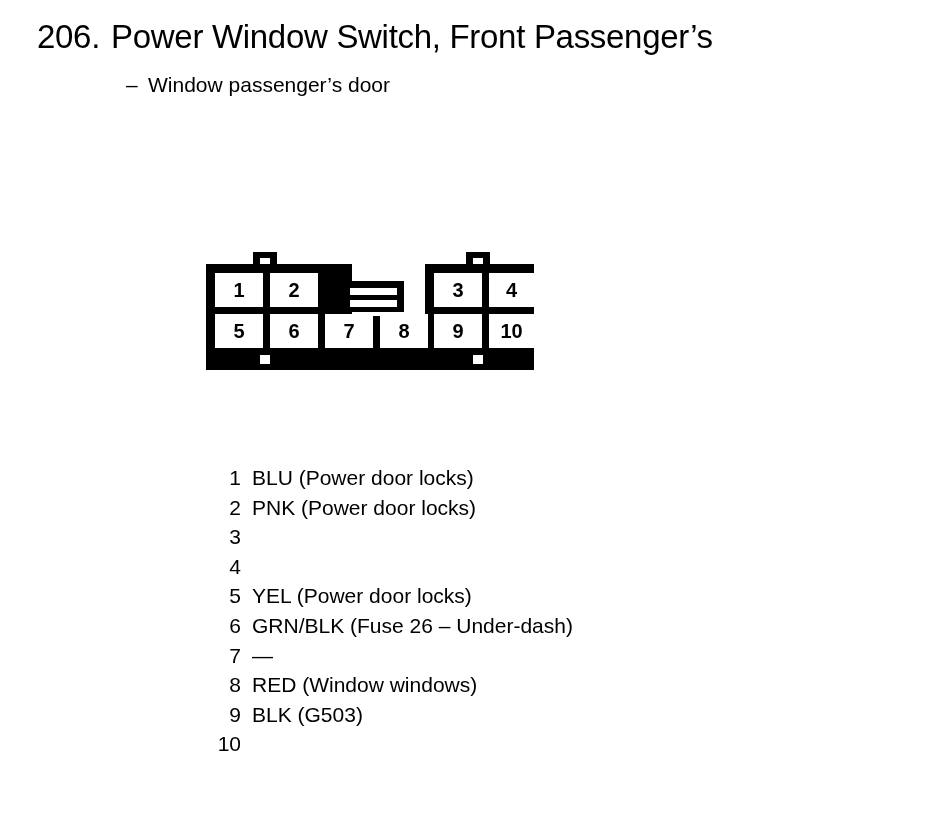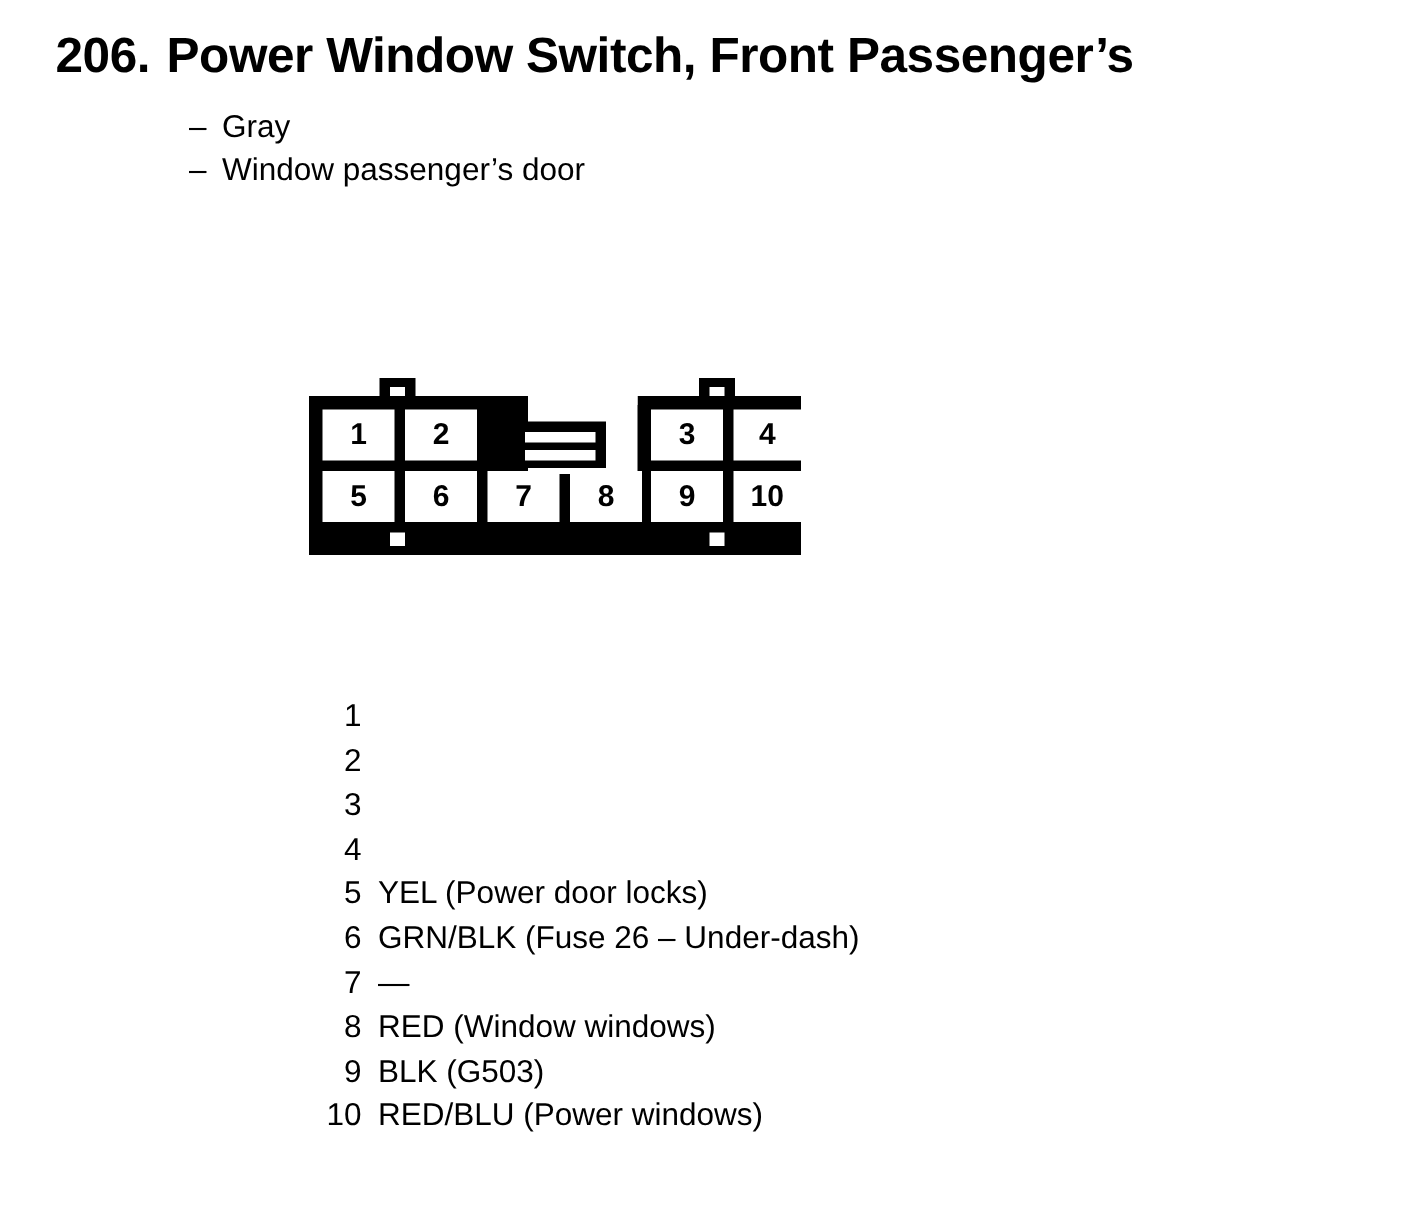--- a/index.html
+++ b/index.html
@@ -22,7 +22,7 @@
     left: 37px;
     top: 20px;
     font-size: 33px;
-    font-weight: bold;
+    font-weight: normal;
     letter-spacing: -0.3px;
     white-space: nowrap;
     line-height: 1.0;

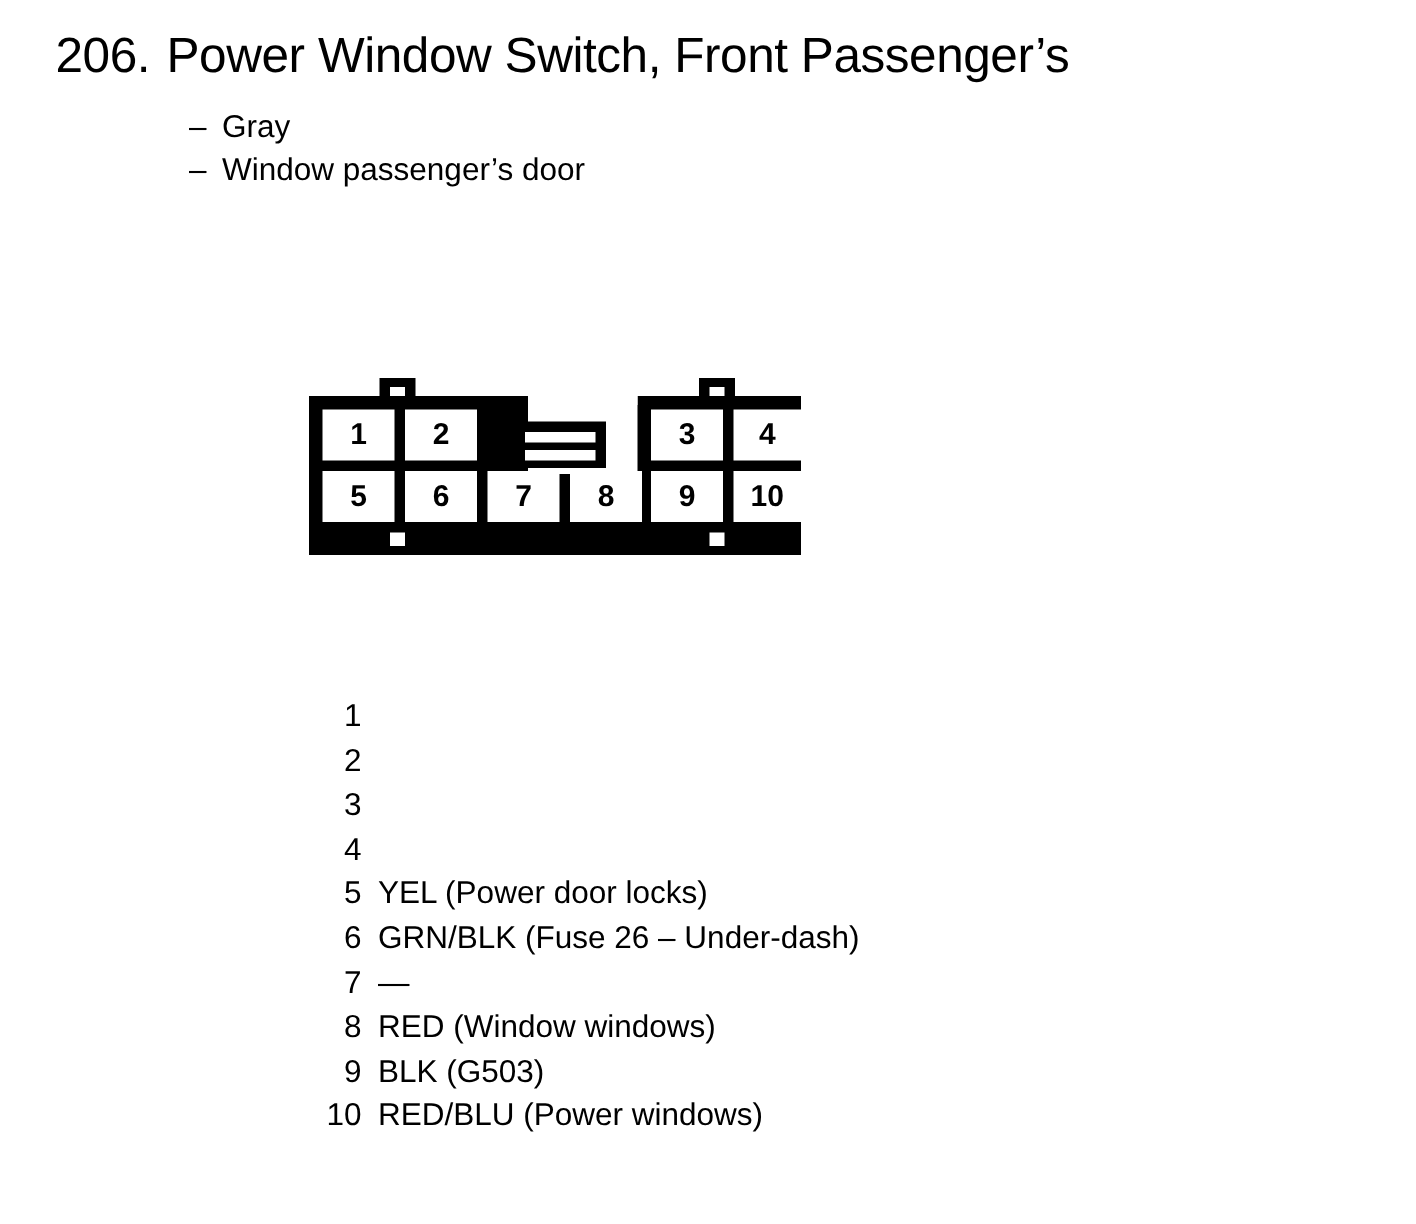--- a/index.html
+++ b/index.html
@@ -190,9 +190,6 @@
 
 <div id="description-list">
   <div class="desc-row">
-    <span class="dash">–</span><span>Gray</span>
-  </div>
-  <div class="desc-row">
     <span class="dash">–</span><span>Window passenger’s door</span>
   </div>
 </div>

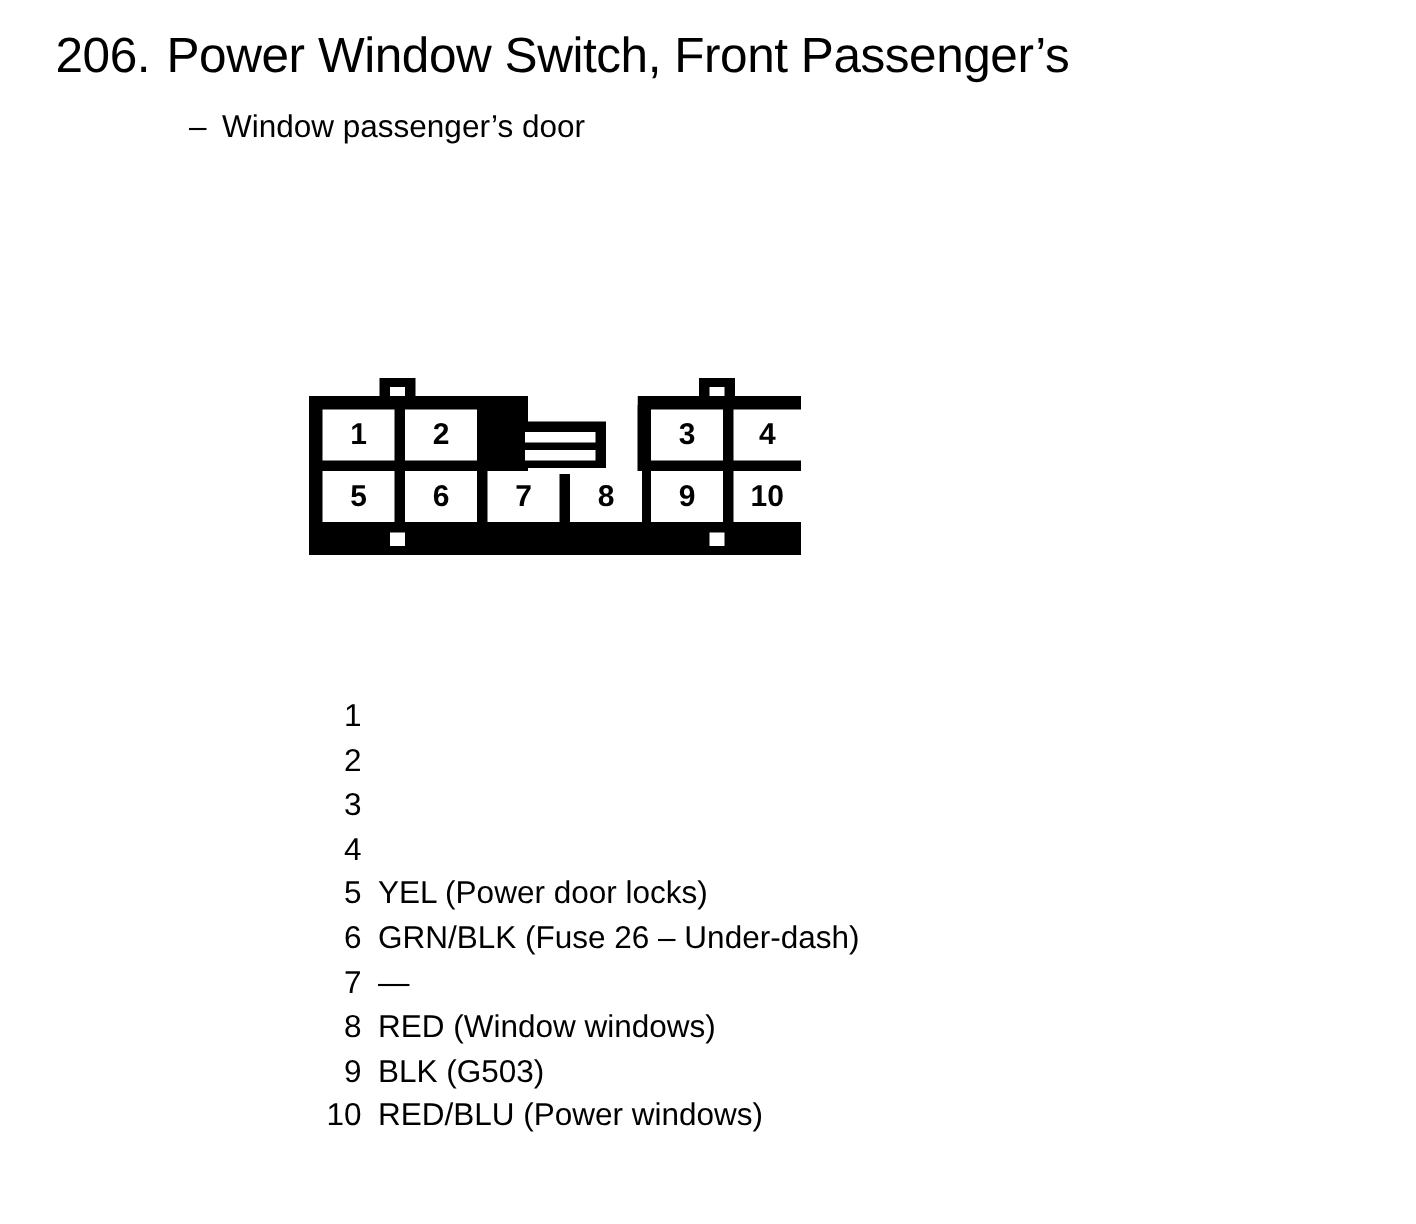--- a/index.html
+++ b/index.html
@@ -231,6 +231,7 @@
 <div id="pin-legend">
   <div class="legend-row">
     <span class="pin-no">1</span>
+      <span class="pin-desc">BLU (Power door locks)</span>
   </div>
   <div class="legend-row">
     <span class="pin-no">2</span>

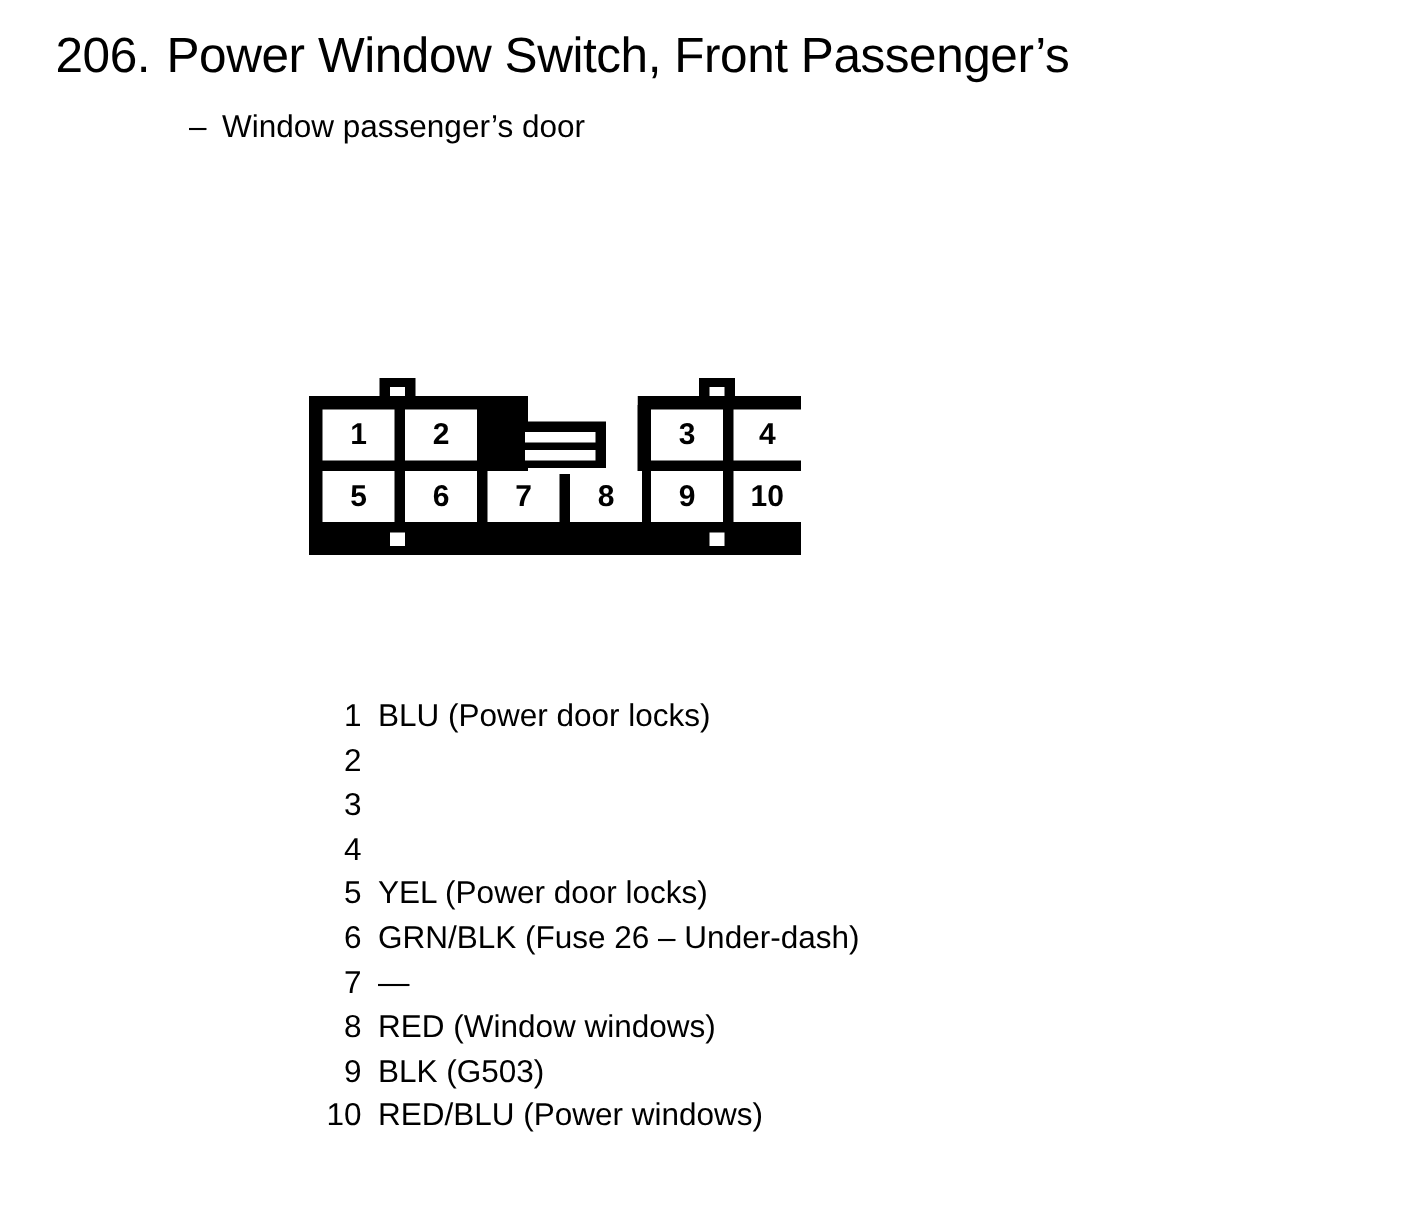--- a/index.html
+++ b/index.html
@@ -235,6 +235,7 @@
   </div>
   <div class="legend-row">
     <span class="pin-no">2</span>
+      <span class="pin-desc">PNK (Power door locks)</span>
   </div>
   <div class="legend-row">
     <span class="pin-no">3</span>

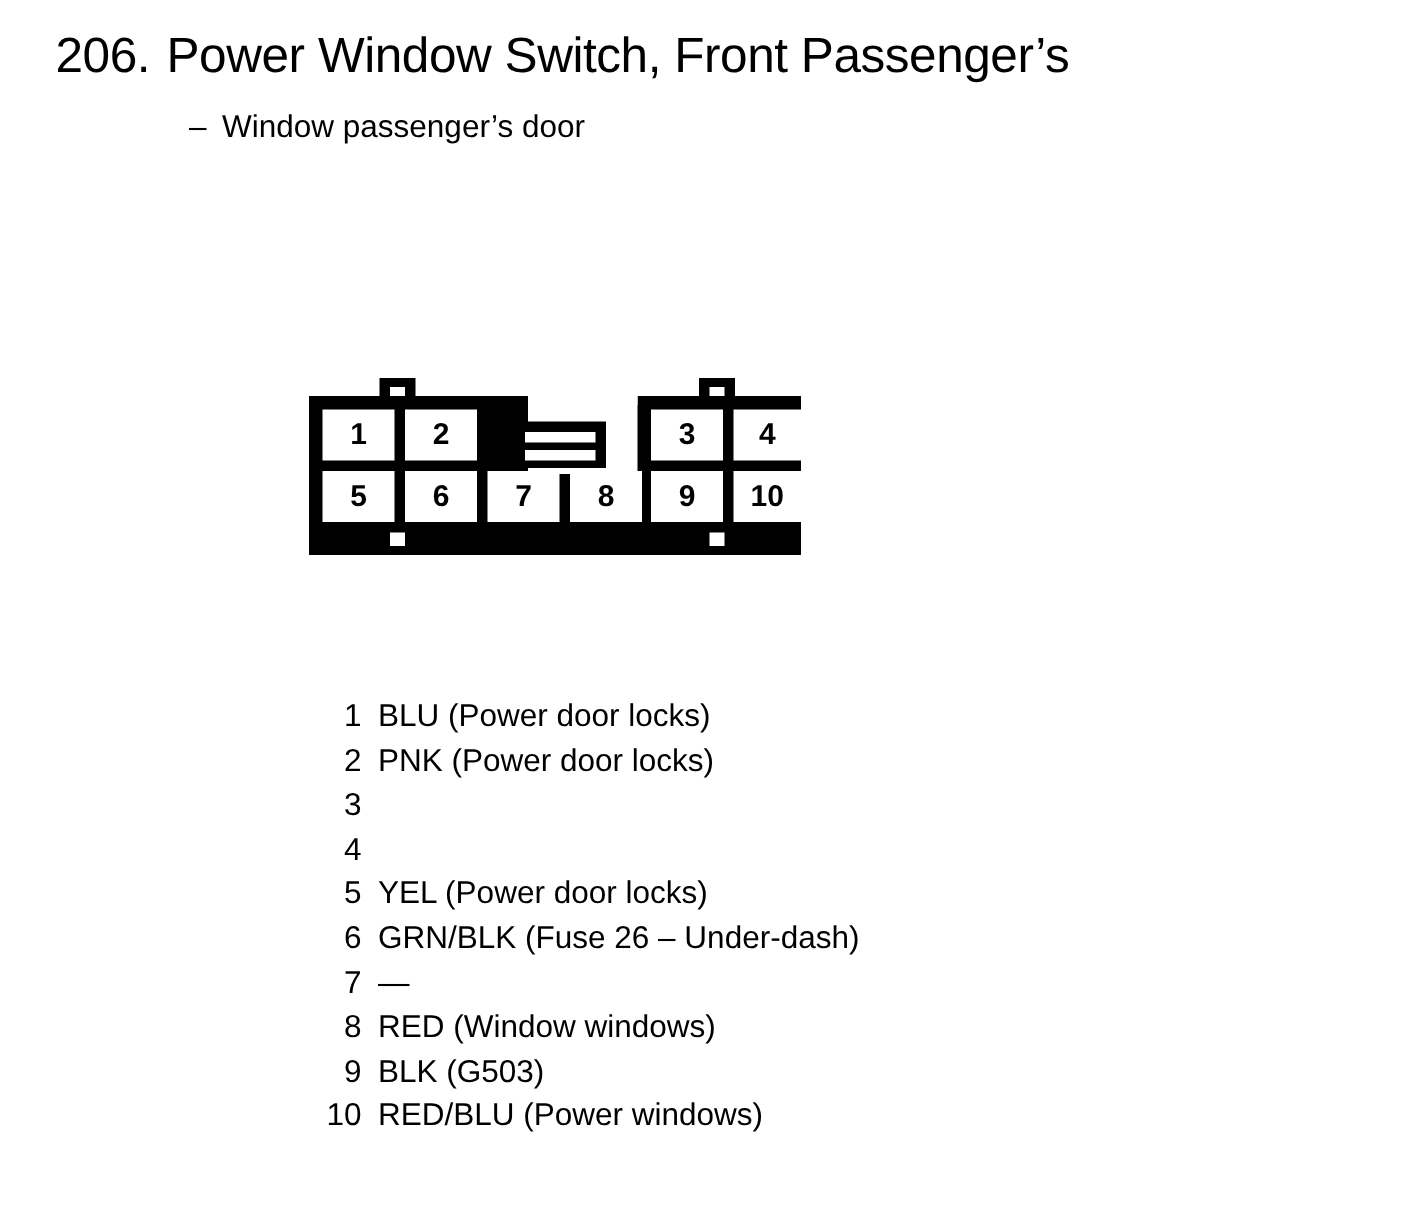--- a/index.html
+++ b/index.html
@@ -265,7 +265,6 @@
   </div>
   <div class="legend-row">
     <span class="pin-no">10</span>
-      <span class="pin-desc">RED/BLU (Power windows)</span>
   </div>
 </div>
 

